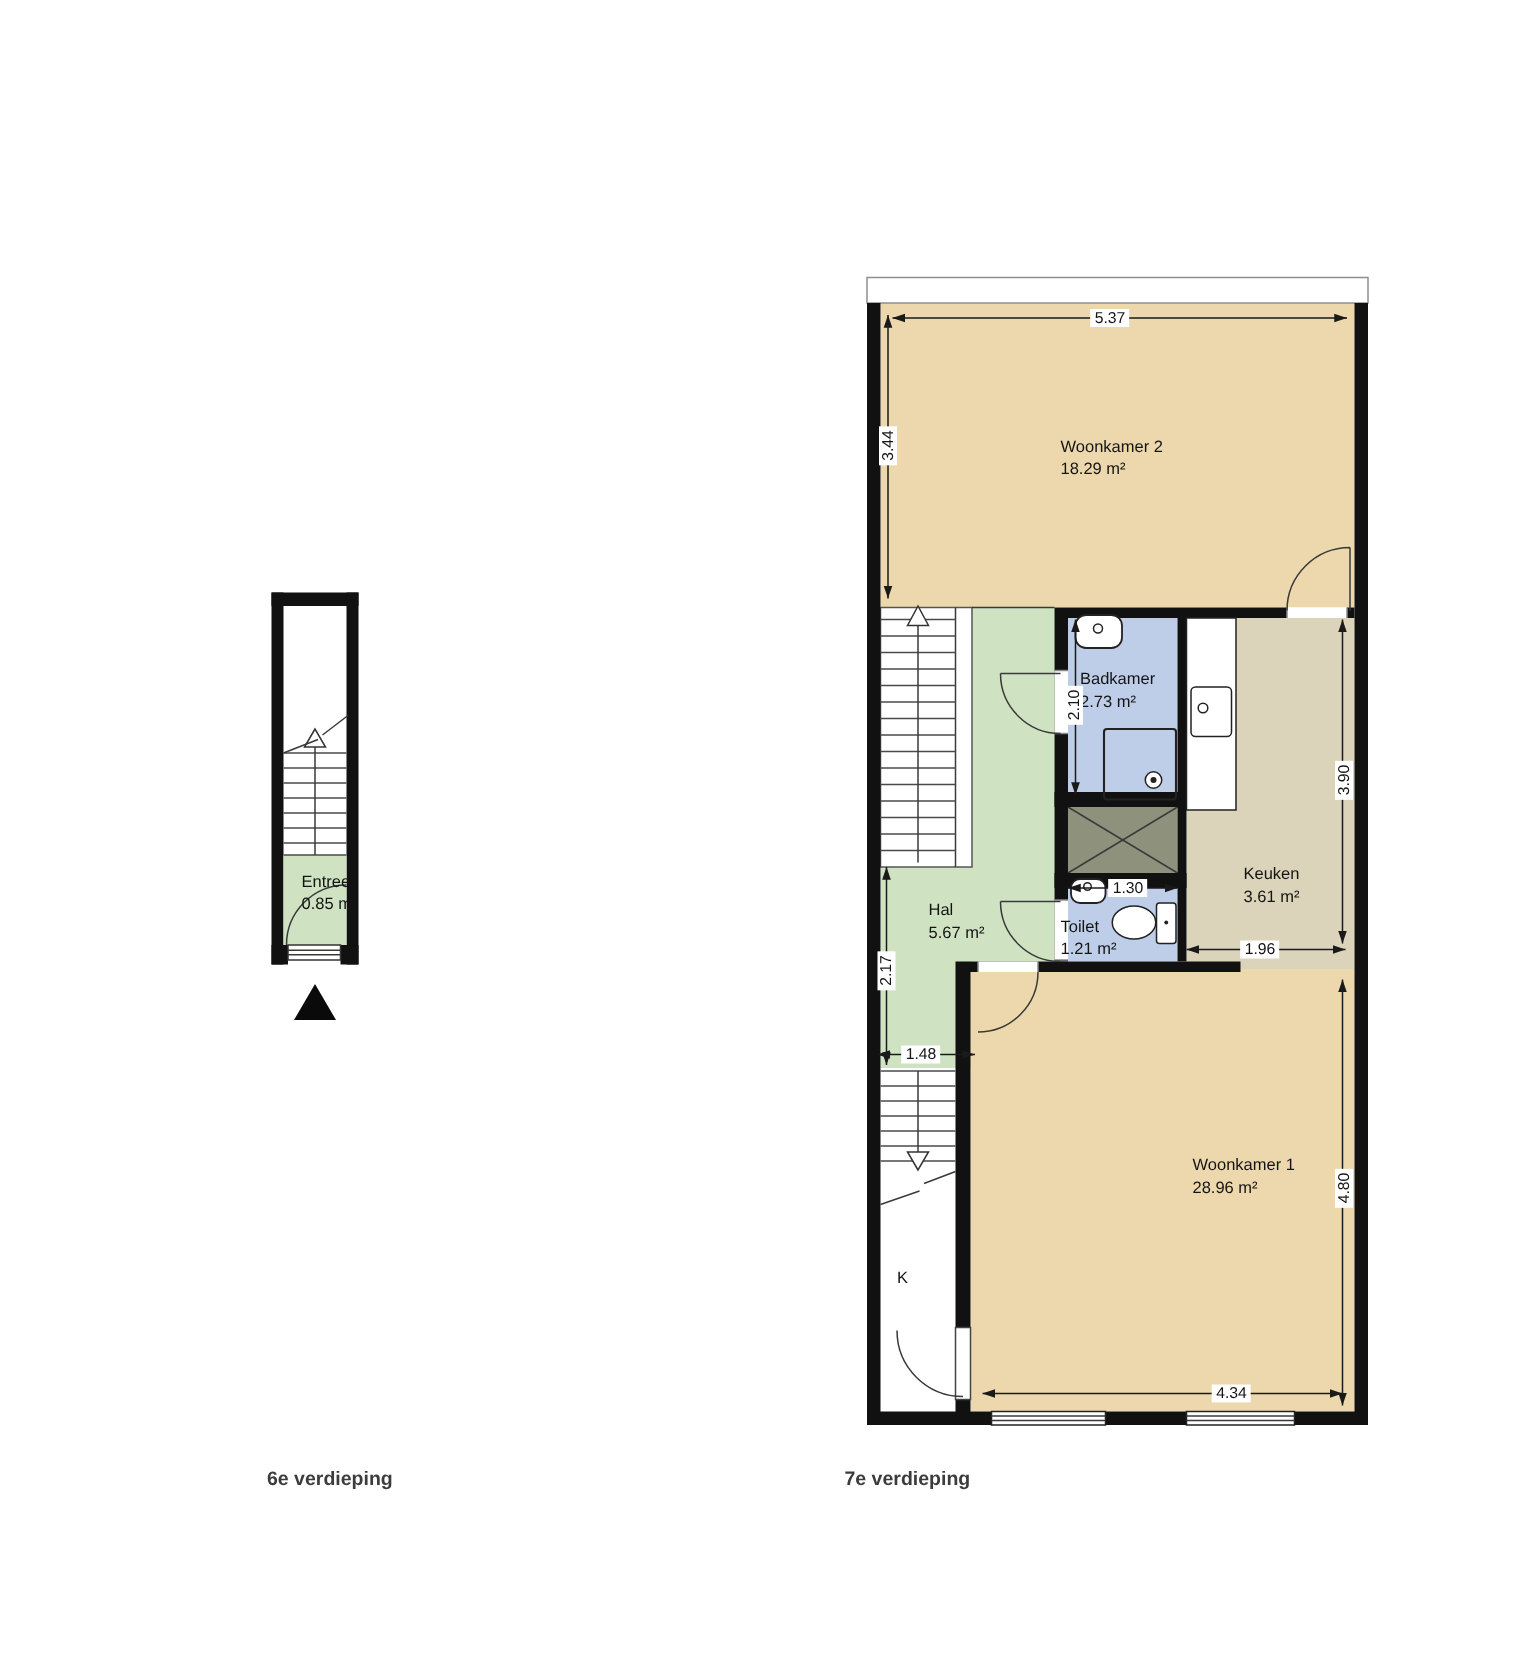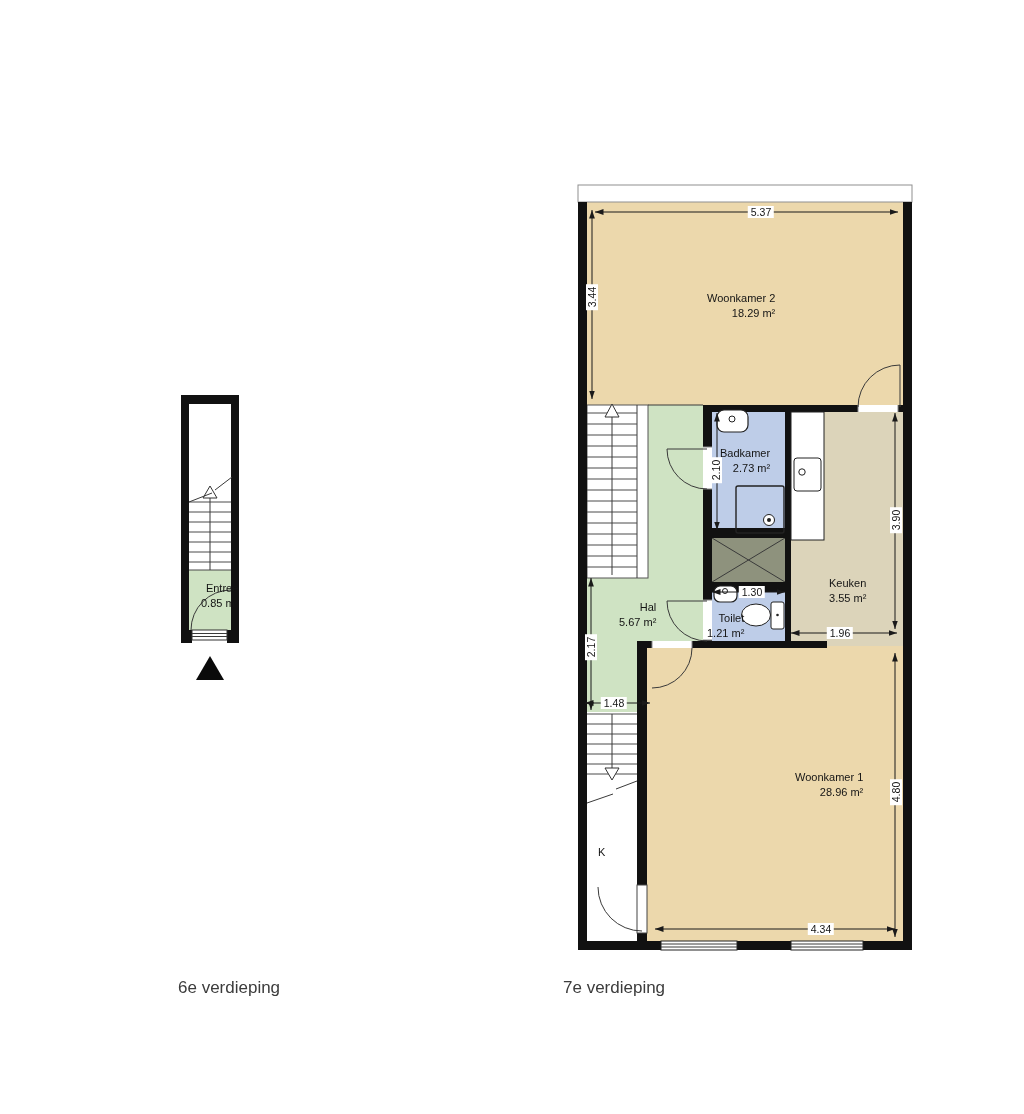--- a/index.html
+++ b/index.html
@@ -235,7 +235,7 @@
   <div class="room-label" style="left:598px;top:845px;">K</div>
   <div class="floor-label" style="left:563px;top:978px;">7e verdieping</div>
 
-  <div class="dim" style="left:761px;top:212px;text-align:right;">5.37</div>
+  <div class="dim" style="left:740px;top:212px;text-align:right;">5.37</div>
   <div class="dim vert" style="left:592px;top:297px;">3.44</div>
   <div class="dim vert" style="left:716px;top:470px;">2.10</div>
   <div class="dim vert" style="left:896px;top:520px;">3.90</div>

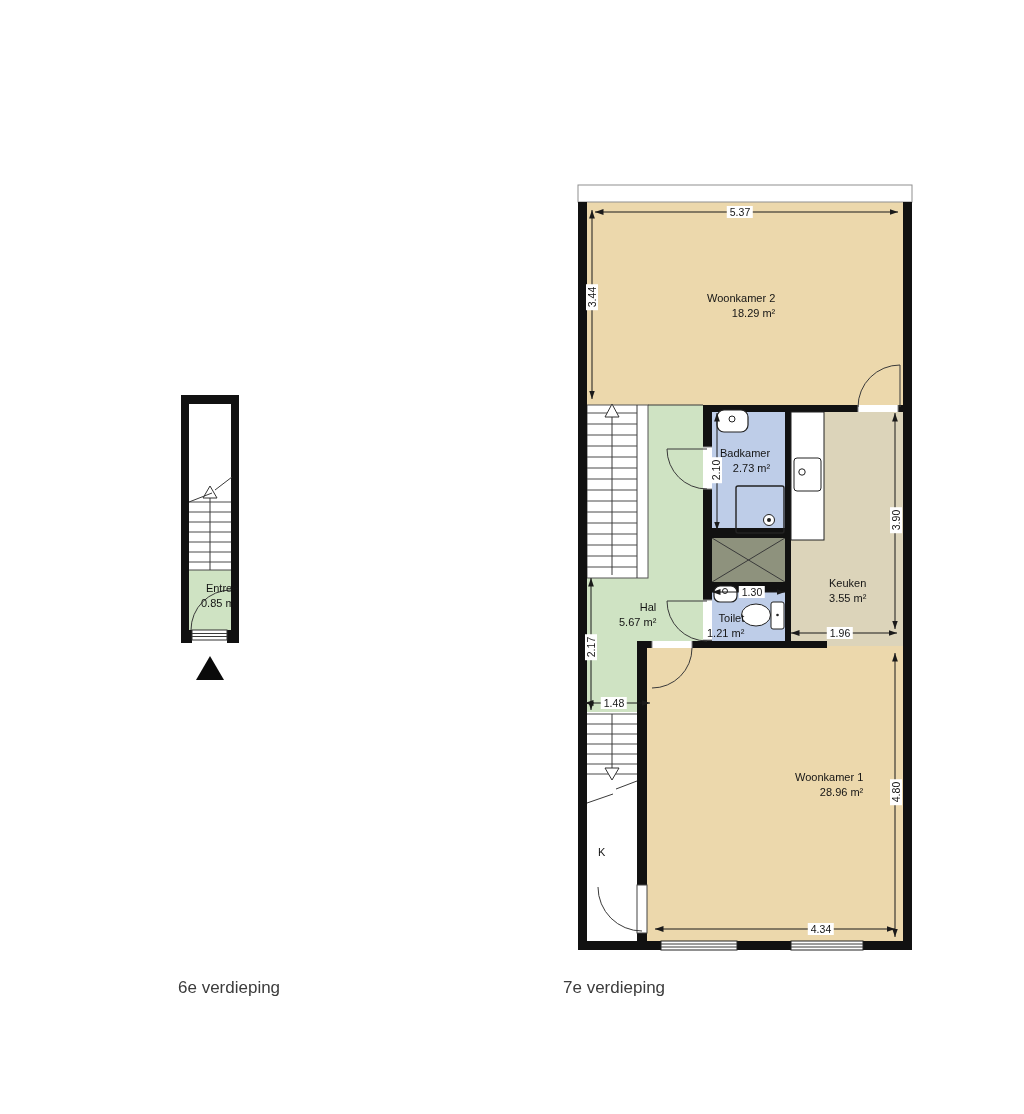--- a/index.html
+++ b/index.html
@@ -18,7 +18,7 @@
   .open{fill:#ffffff;}
   .fixt{fill:#ffffff;stroke:#222;stroke-width:1.2;}
   .dimln{stroke:#1a1a1a;stroke-width:1;fill:none;}
-  .room-label{position:absolute;font-size:11px;line-height:15px;color:#141414;white-space:nowrap;text-align:right;}
+  .room-label{position:absolute;font-size:11px;line-height:15px;color:#141414;white-space:nowrap;}
   .dim{position:absolute;font-size:10.5px;color:#141414;background:#fff;padding:0 3px;
        transform:translate(-50%,-50%);white-space:nowrap;}
   .dim.vert{transform:translate(-50%,-50%) rotate(-90deg);}

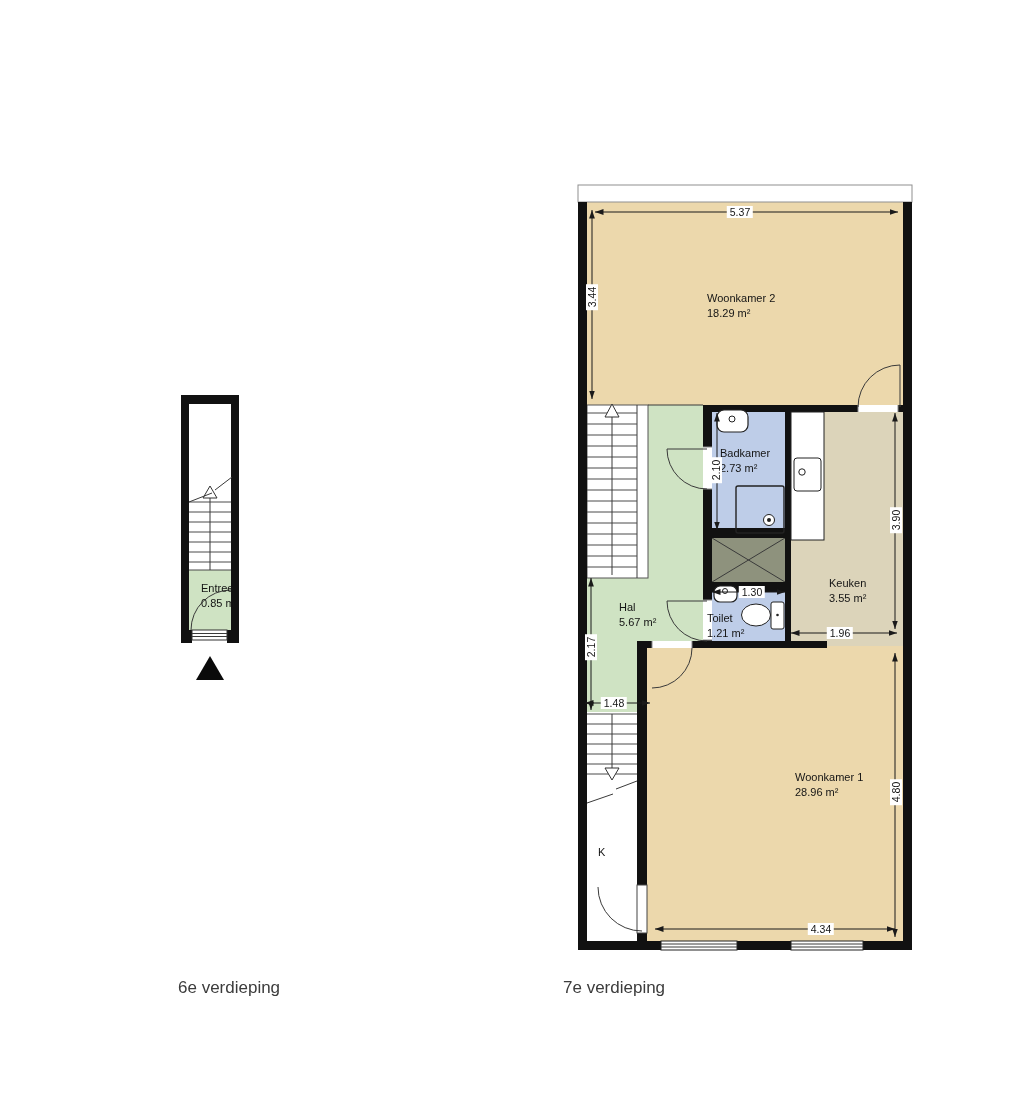--- a/index.html
+++ b/index.html
@@ -218,7 +218,7 @@
   </div>
   <div class="room-label" style="left:829px;top:576px;">
     <div>Keuken</div>
-    <div>3.55 m²</div>
+    <div>3.61 m²</div>
   </div>
   <div class="room-label" style="left:619px;top:600px;">
     <div>Hal</div>

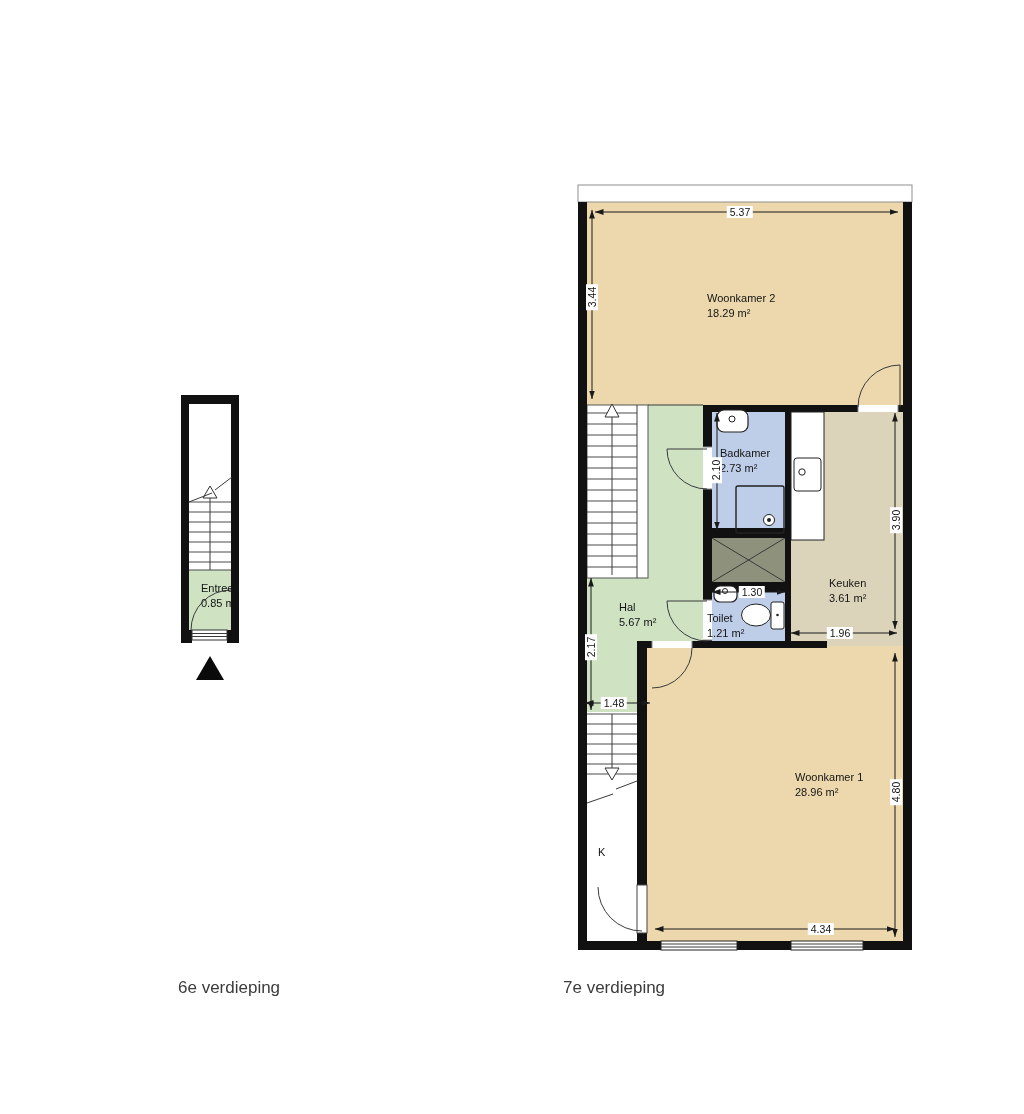--- a/index.html
+++ b/index.html
@@ -22,7 +22,7 @@
   .dim{position:absolute;font-size:10.5px;color:#141414;background:#fff;padding:0 3px;
        transform:translate(-50%,-50%);white-space:nowrap;}
   .dim.vert{transform:translate(-50%,-50%) rotate(-90deg);}
-  .floor-label{position:absolute;font-size:17px;color:#3c3c3c;white-space:nowrap;}
+  .floor-label{position:absolute;font-size:13px;color:#3c3c3c;white-space:nowrap;font-weight:bold;}
 </style>
 </head>
 <body>

